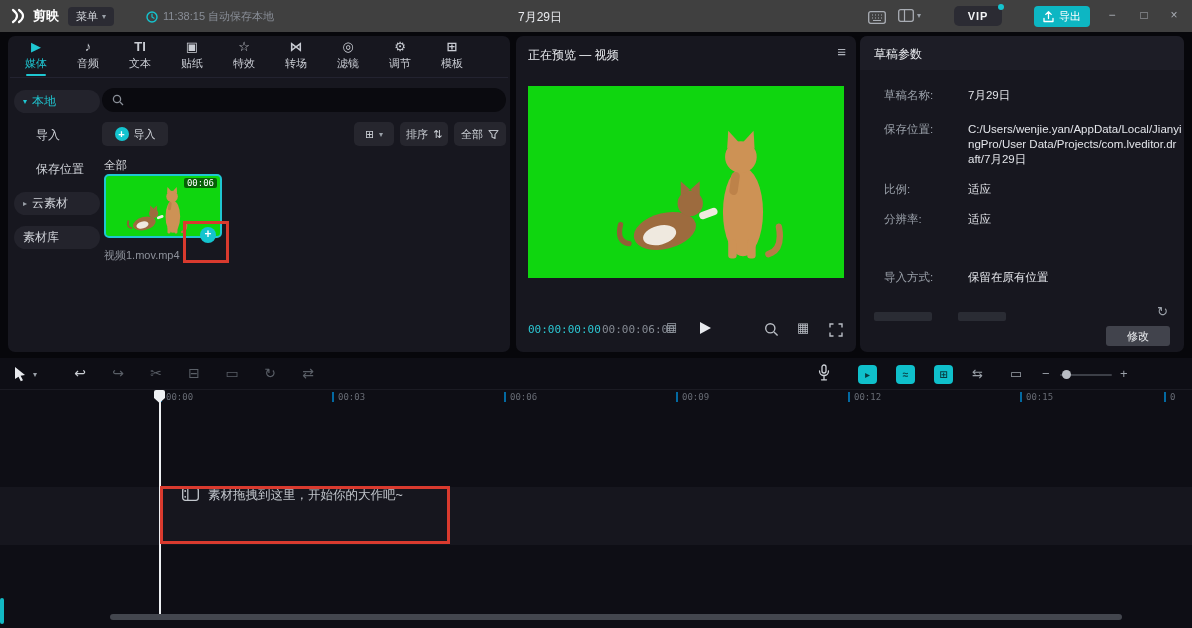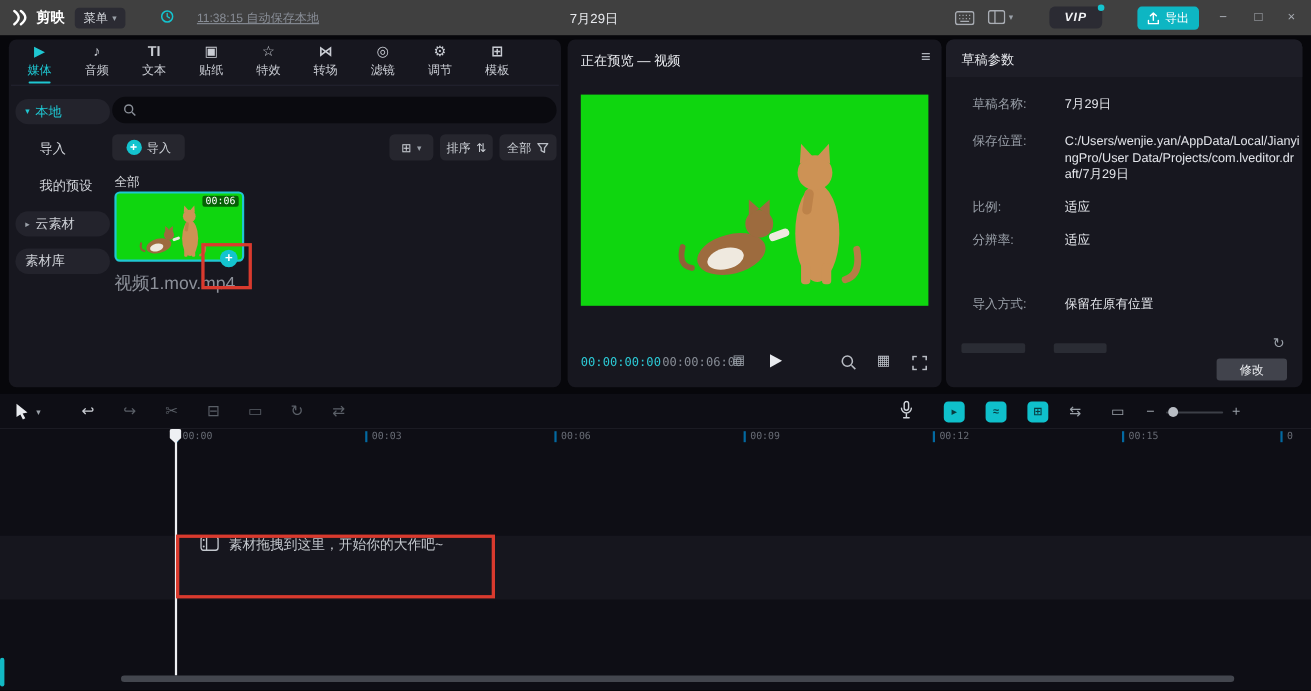--- a/index.html
+++ b/index.html
@@ -16,8 +16,8 @@
   .menu-btn { left:68px; top:7px; height:19px; padding:0 8px; background:#2b2b33;
               border-radius:4px; font-size:11px; color:#d6d9de; display:flex;
               align-items:center; gap:4px; }
-  .autosave { left:146px; top:9px; display:flex; gap:21px; align-items:flex-start;
-              font-size:11px; color:#888d96;text-decoration:underline; }
+  .autosave { left:146px; top:9px; display:flex; gap:5px; align-items:center;
+              font-size:11px; color:#888d96; }
   .tb-date { left:476px; top:9px; width:128px; text-align:center; font-size:12px; color:#e8eaee; }
   .kb-icon { left:868px; top:10px; }
   .layout-btn { left:898px; top:9px; display:flex; gap:3px; align-items:center; color:#a9adb4; }

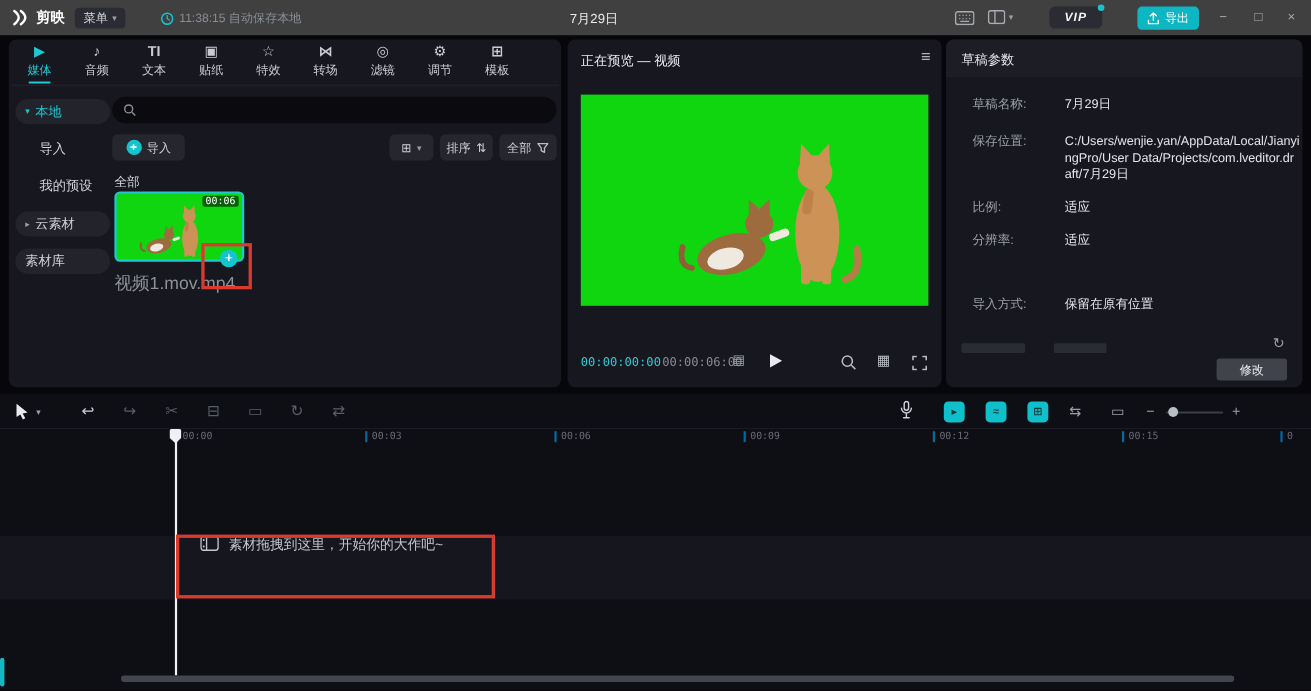--- a/index.html
+++ b/index.html
@@ -22,7 +22,7 @@
   .kb-icon { left:868px; top:10px; }
   .layout-btn { left:898px; top:9px; display:flex; gap:3px; align-items:center; color:#a9adb4; }
   .vip { left:954px; top:6px; width:48px; height:20px; background:#2b2b33; border-radius:5px;
-         color:#f2f3f5; font-size:11px; font-style:italic; font-weight:bold;
+         color:#f2f3f5; font-size:11px; font-weight:bold;
          display:flex; align-items:center; justify-content:center; letter-spacing:1px; }
   .vip-dot { position:absolute; right:-2px; top:-2px; width:6px; height:6px;
              border-radius:50%; background:#14c4cf; }

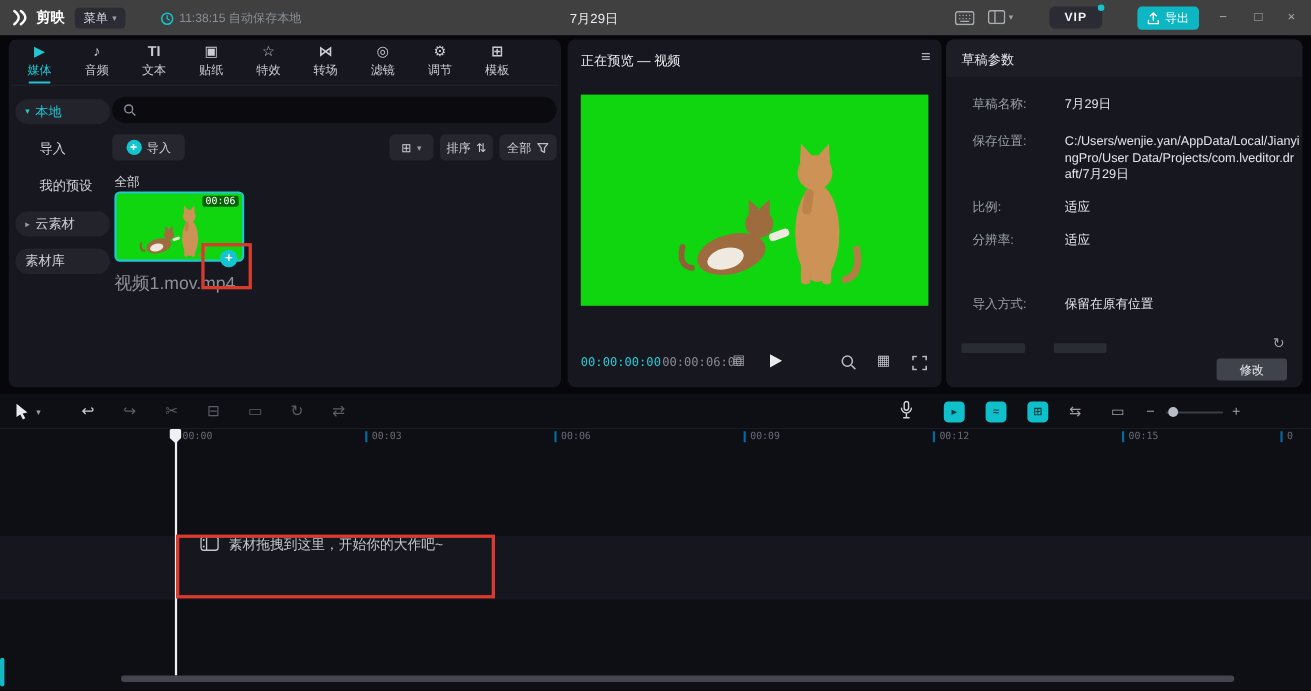--- a/index.html
+++ b/index.html
@@ -271,7 +271,7 @@
         <span>导入</span>
       </div>
       <div class="side-item child">
-        <span>我的预设</span>
+        <span>保存位置</span>
       </div>
       <div class="side-item pill">
         <span class="caret">▸</span>

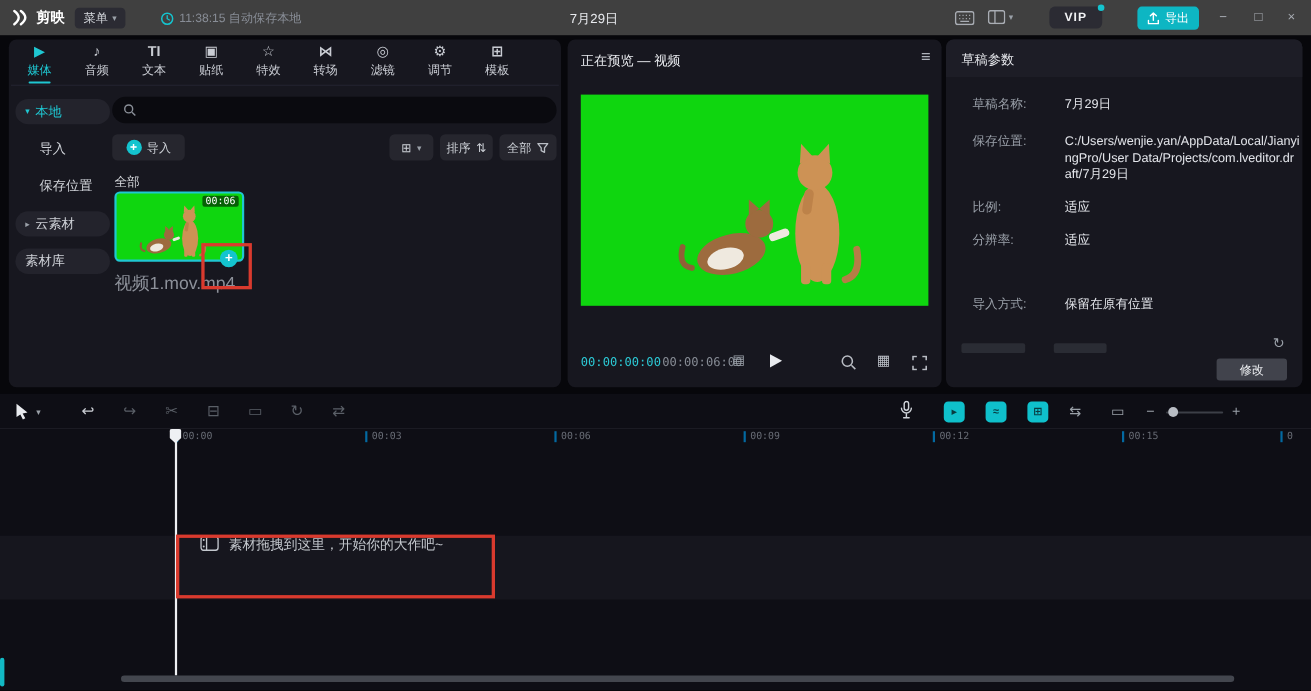--- a/index.html
+++ b/index.html
@@ -85,7 +85,7 @@
   .clip-add { position:absolute; right:4px; bottom:-7px; width:16px; height:16px;
               border-radius:50%; background:#14c4cf; color:#fff; font-size:12px;
               line-height:15px; text-align:center; font-weight:bold; }
-  .clip-name { position:absolute; left:96px; top:212px; font-size:16px; color:#8d919a; }
+  .clip-name { position:absolute; left:96px; top:212px; font-size:11px; color:#8d919a; }
 
   
   .pv-title { left:12px; top:11px; font-size:12px; color:#e9ebef; }

